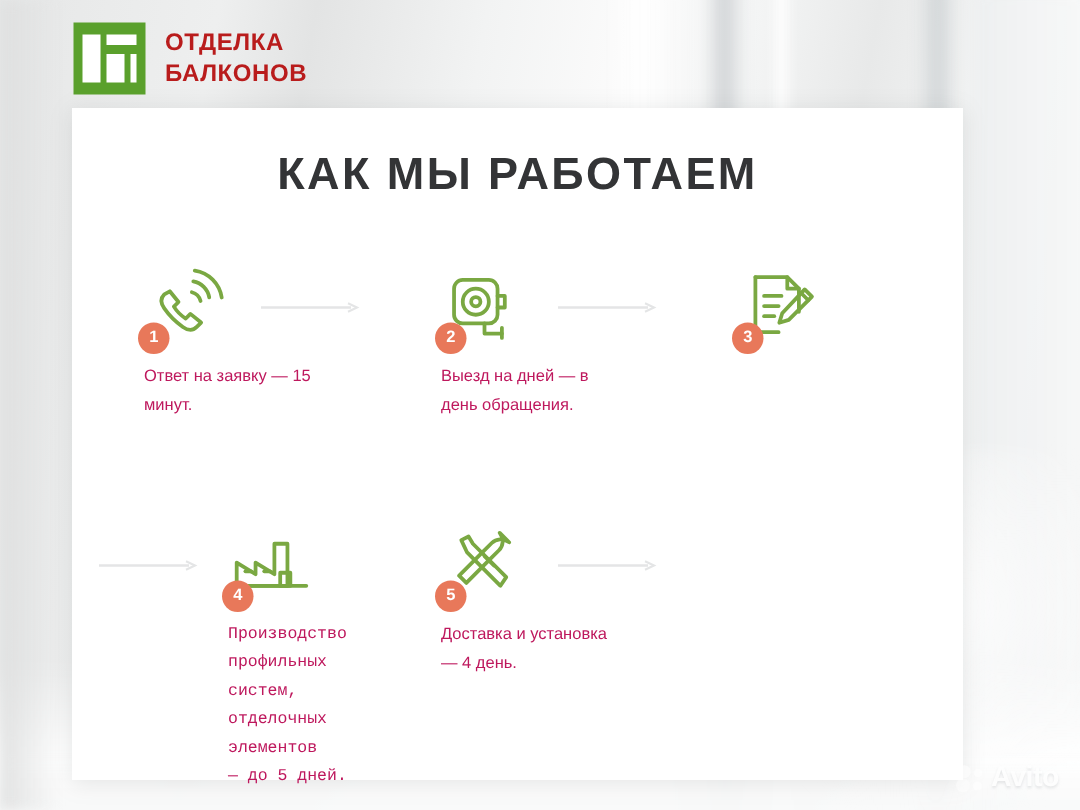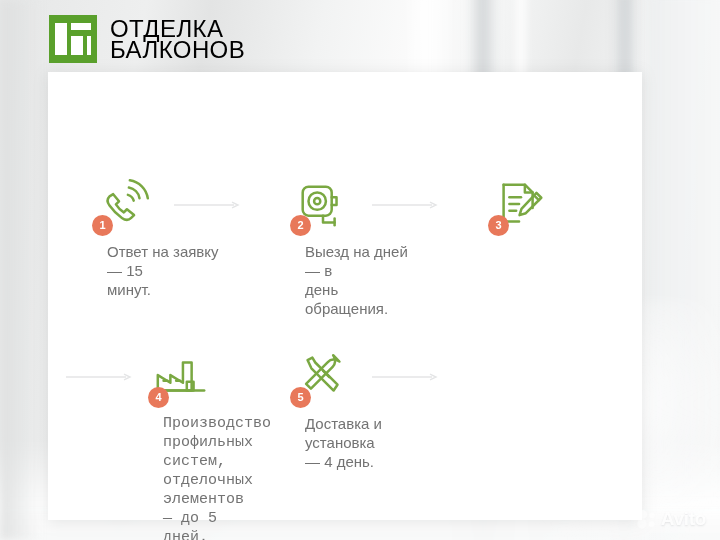--- a/index.html
+++ b/index.html
@@ -60,11 +60,11 @@
   }
   .brand-mark { width: 50px; height: 50px; display: block; }
   .brand-text {
-    font-weight: normal;
-    font-size: 24px;
+    font-weight: bold;
+    font-size: 16px;
     line-height: 21px;
     letter-spacing: .4px;
-    color: #000000;
+    color: #b91c1c;
     text-transform: uppercase;
     white-space: pre-line;
   }

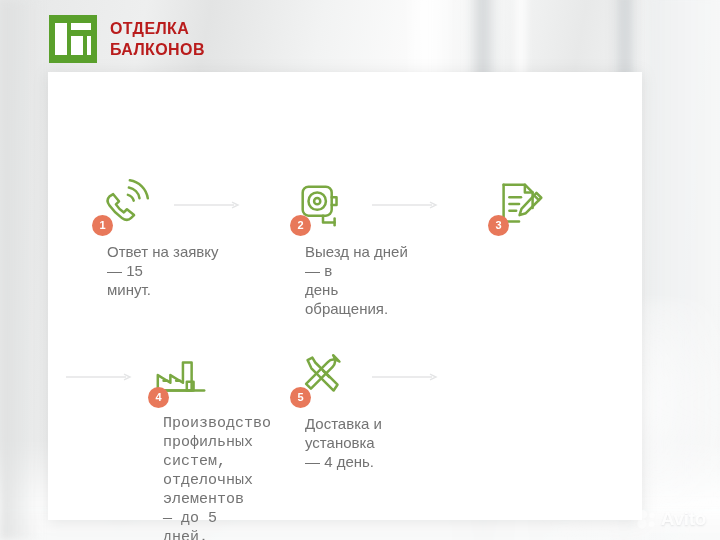--- a/index.html
+++ b/index.html
@@ -183,6 +183,7 @@
 
   <div class="card">
 
+    <div class="card-title">КАК МЫ РАБОТАЕМ</div>
 
     <div class="row row-1">
 

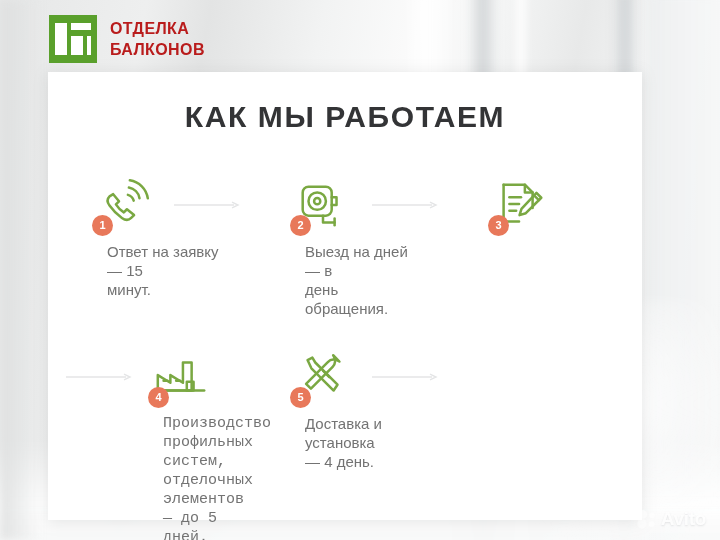--- a/index.html
+++ b/index.html
@@ -128,11 +128,10 @@
   .step-text {
     padding-left: 48px;
     padding-right: 20px;
-    font-size: 15px;
+    font-size: 11px;
     line-height: 19px;
-    color: #737373;
+    color: #be185d;
     white-space: pre-line;
-    margin-left: 11px;
   }
   .step-text.shift { padding-left: 104px; padding-right: 14px; font-family: Liberation Mono, monospace; }
 

